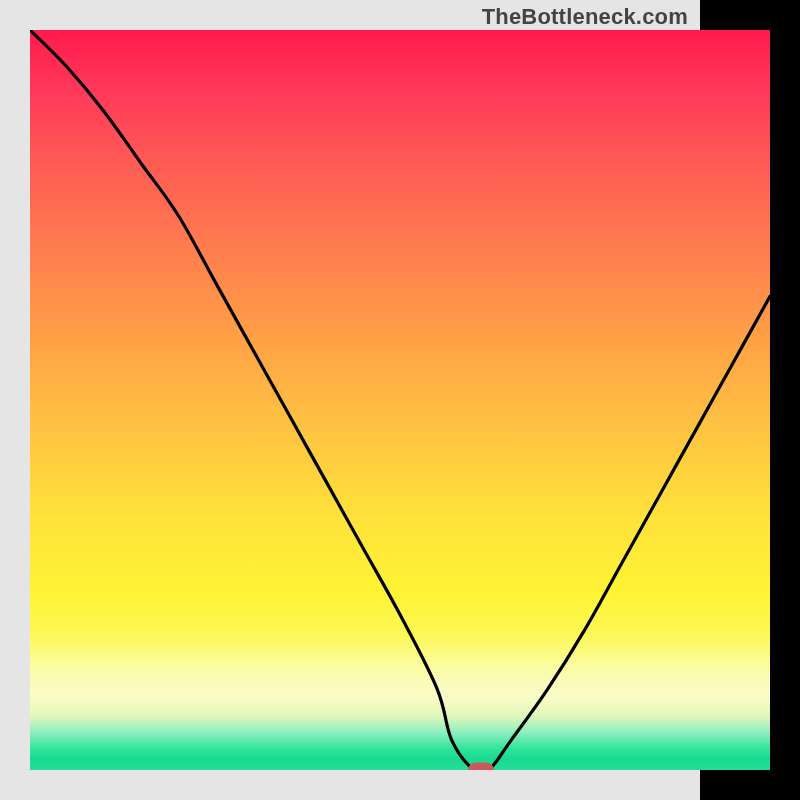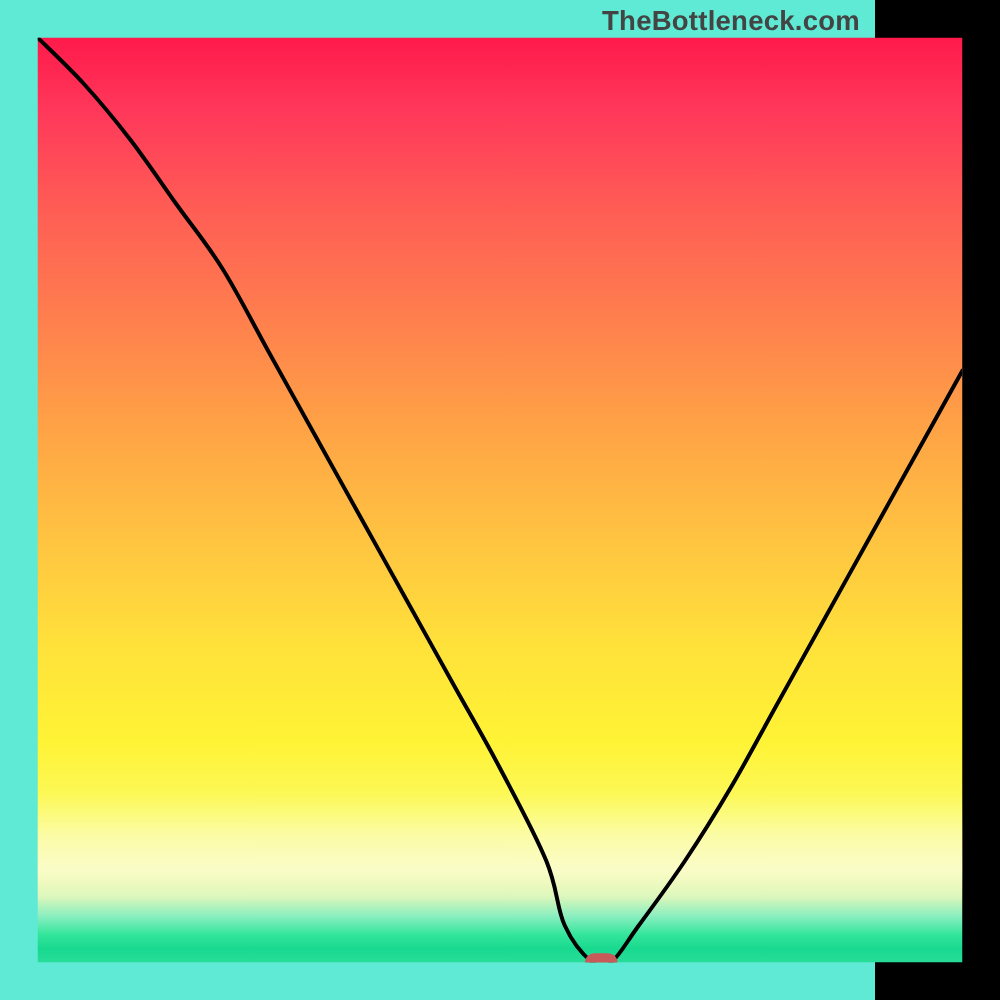--- a/index.html
+++ b/index.html
@@ -13,7 +13,7 @@
   .outer {
     width: 700px;
     height: 800px;
-    background: #5eead4;
+    background: #e5e5e5;
     position: relative;
   }
   .watermark {

